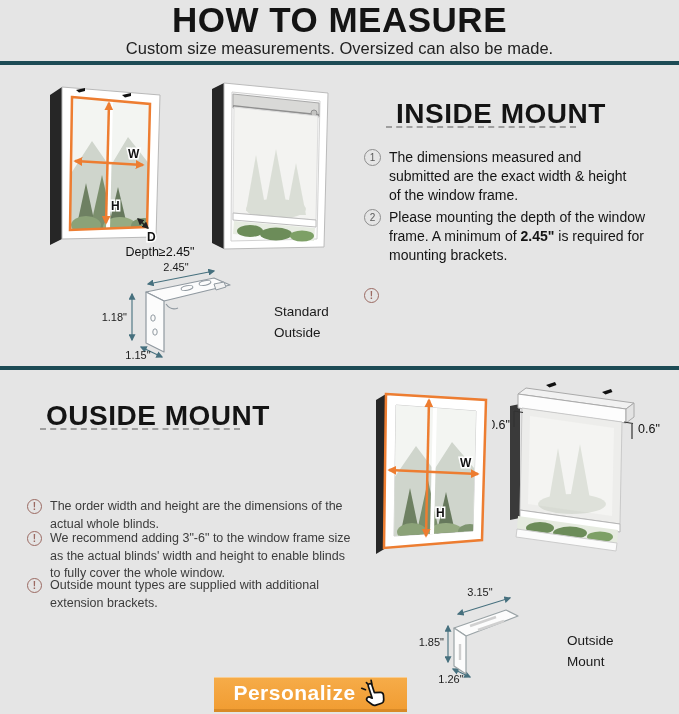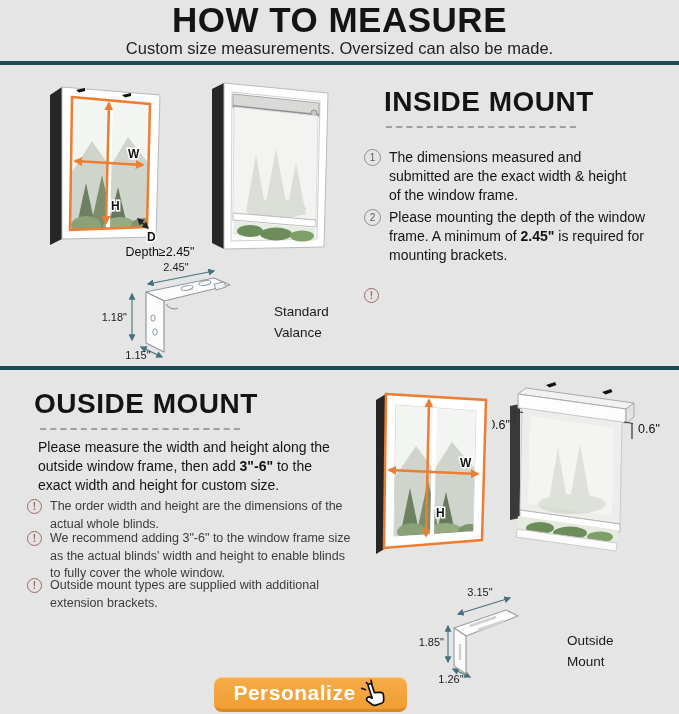--- a/index.html
+++ b/index.html
@@ -9,7 +9,7 @@
   .title{left:0;right:0;top:0;text-align:center;font-size:35px;font-weight:bold;color:#141414;letter-spacing:.5px;}
   .subtitle{left:0;right:0;top:39px;text-align:center;font-size:16.5px;color:#222;}
   .divider{left:0;width:679px;height:4px;background:#1d4b55;}
-  h2{margin:0;font-size:28px;font-weight:bold;color:#141414;letter-spacing:.5px;}
+  h2{margin:12px;font-size:28px;font-weight:bold;color:#141414;letter-spacing:.5px;}
   .dashed{border-top:2px dashed #9f9f9f;height:0;}
   .point-row,.note-row{display:flex;gap:8px;align-items:flex-start;}
   .num-circle{flex:0 0 auto;width:15px;height:15px;border:1px solid #8e8e8e;border-radius:50%;

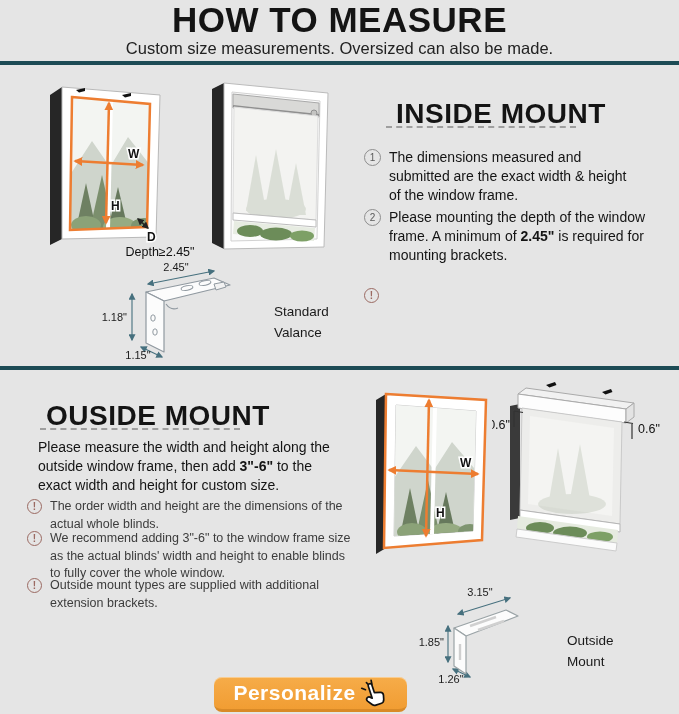--- a/index.html
+++ b/index.html
@@ -131,7 +131,7 @@
   </svg>
   <div class="abs bracket-label" style="left:227px;top:302px">
     <span>Standard</span>
-    <span>Valance</span>
+    <span>Outside</span>
   </div>
 
   <h2 class="abs" style="left:384px;top:86px">INSIDE MOUNT</h2>

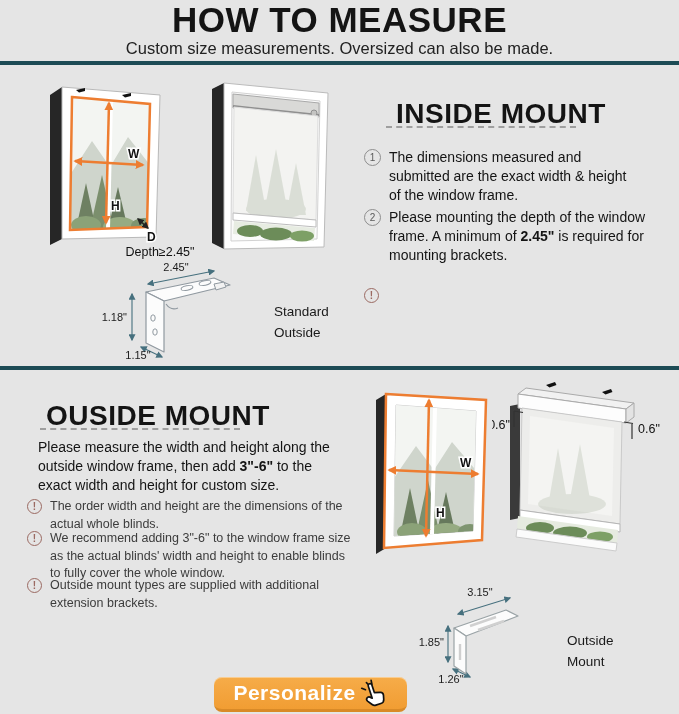--- a/index.html
+++ b/index.html
@@ -154,7 +154,6 @@
   <h2 class="abs" style="left:34px;top:388px">OUSIDE MOUNT</h2>
   <div class="abs dashed" style="left:40px;top:428px;width:200px"></div>
 
-  <div class="abs point-text" style="left:38px;top:438px;width:308px"><span>Please measure the width and height along the outside window frame, then add </span><b>3"-6"</b><span> to the exact width and height for custom size.</span></div>
 
   <div class="abs note-row" style="left:27px;top:498px;width:330px">
     <span class="note-icon">!</span>

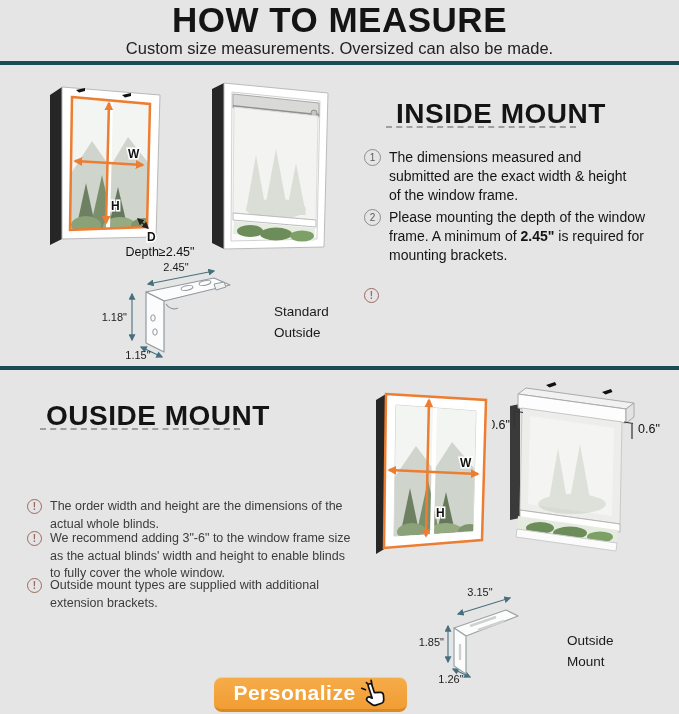--- a/index.html
+++ b/index.html
@@ -23,7 +23,7 @@
   .bracket-label{font-size:13.5px;line-height:1.55;color:#1a1a1a;}
   .bracket-label span{display:block;margin-left:47px;}
   .cta{display:flex;align-items:center;justify-content:center;gap:2px;
-       width:193px;height:35px;border:none;border-radius:8px;cursor:pointer;
+       width:193px;height:35px;border:none;border-radius:0;cursor:pointer;
        background:linear-gradient(#f6ac49,#f19d33);border-bottom:3px solid #d98a27;
        box-shadow:inset 0 1px 0 rgba(255,255,255,.4);}
   .cta span{font-size:21px;font-weight:bold;color:#fff;letter-spacing:.5px;}

